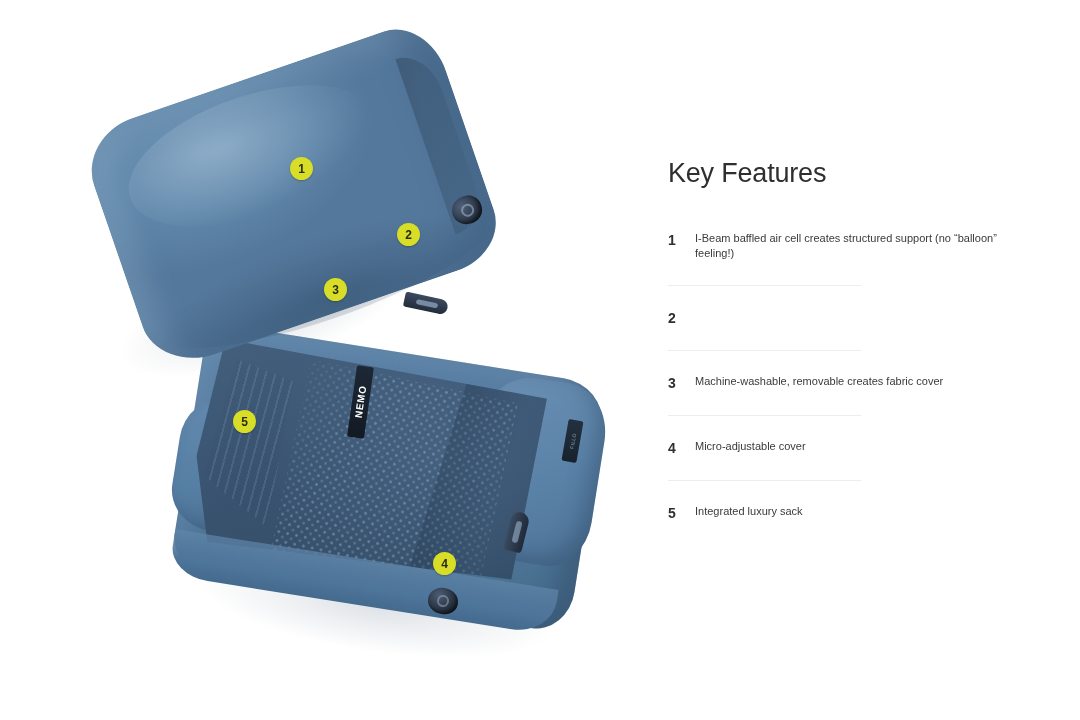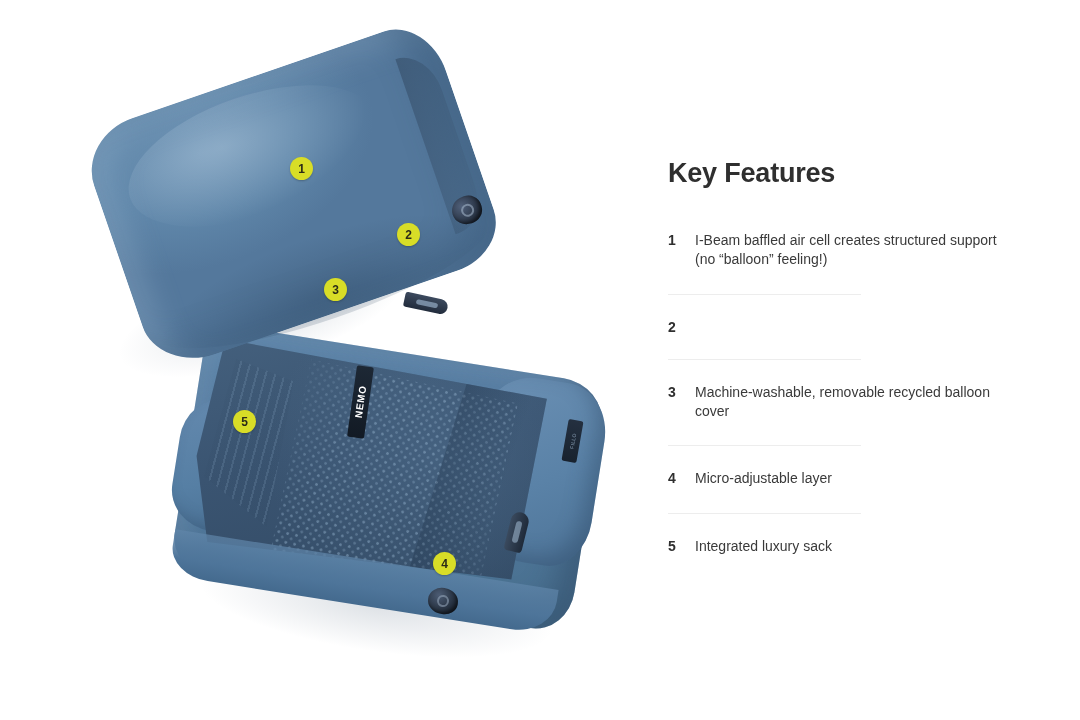--- a/index.html
+++ b/index.html
@@ -253,7 +253,7 @@
   }
   #features-heading {
     font-size:27px;
-    font-weight:700;
+    font-weight:400;
     color:#2f2f2f;
     letter-spacing:-.2px;
     margin-bottom:42px;

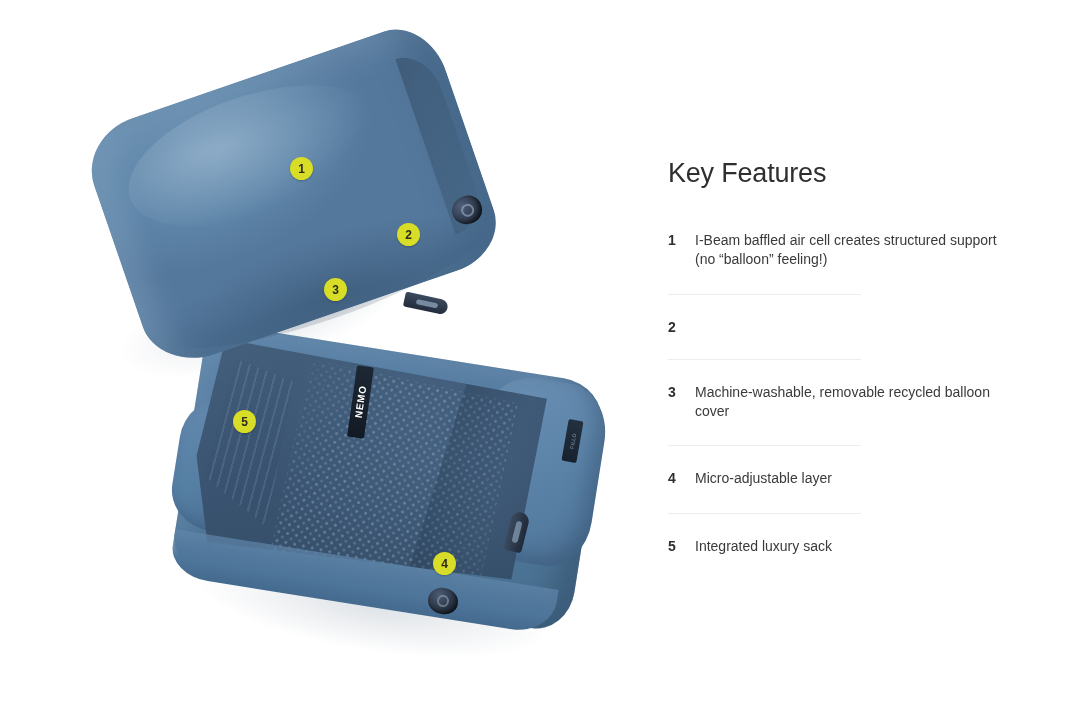--- a/index.html
+++ b/index.html
@@ -272,7 +272,7 @@
     padding-top:1px;
   }
   .feature-text {
-    font-size:14px;
+    font-size:11px;
     line-height:1.38;
     color:#3a3a3a;
     max-width:305px;

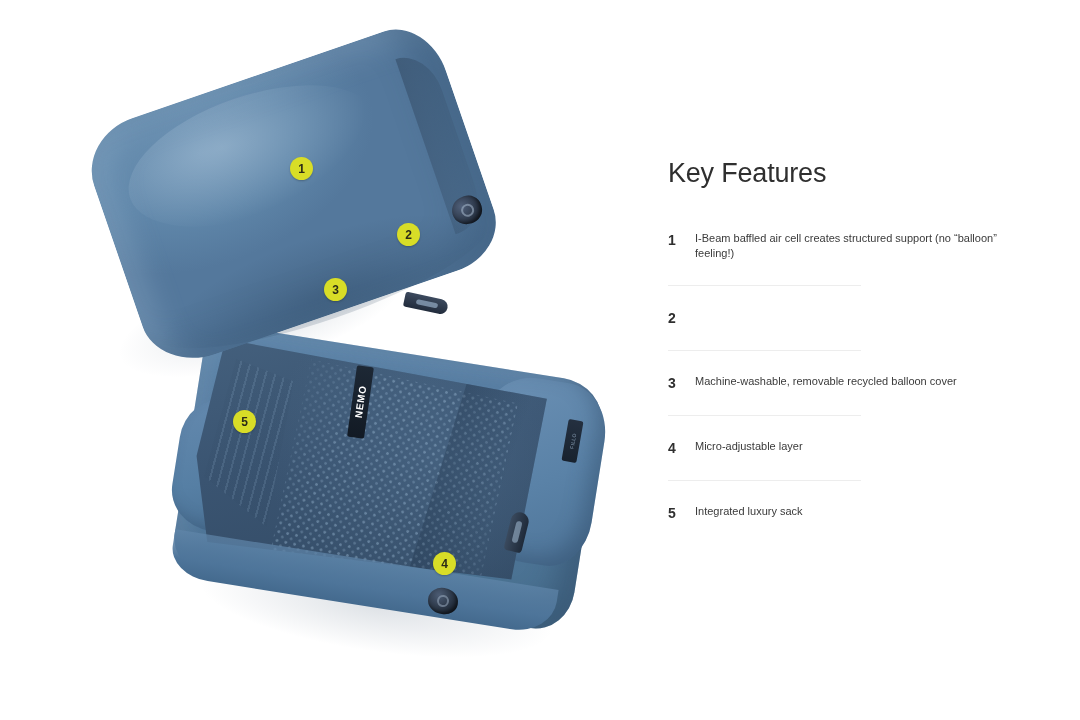--- a/index.html
+++ b/index.html
@@ -364,7 +364,7 @@
       <div class="feature-divider"></div>
       <div class="feature-row">
         <div class="feature-num">3</div>
-        <div class="feature-text">Machine-washable, removable recycled balloon cover</div>
+        <div class="feature-text">Machine-washable, removable creates fabric cover</div>
       </div>
       <div class="feature-divider"></div>
       <div class="feature-row">

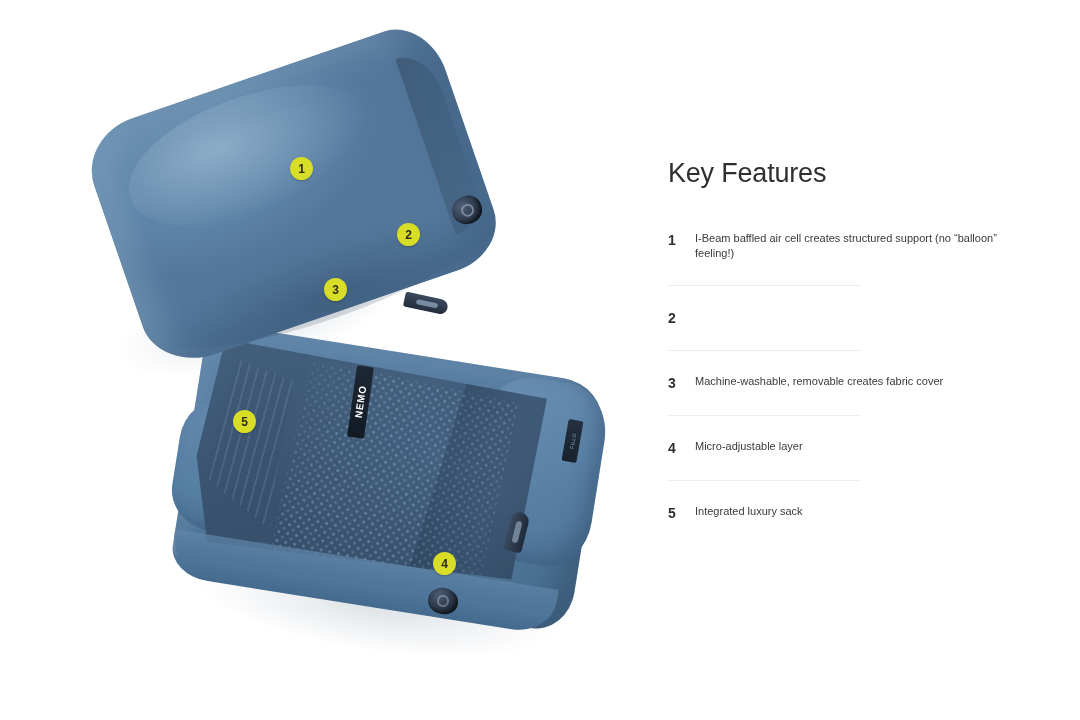--- a/index.html
+++ b/index.html
@@ -369,7 +369,7 @@
       <div class="feature-divider"></div>
       <div class="feature-row">
         <div class="feature-num">4</div>
-        <div class="feature-text">Micro-adjustable layer</div>
+        <div class="feature-text">Micro-adjustable cover</div>
       </div>
       <div class="feature-divider"></div>
       <div class="feature-row">

